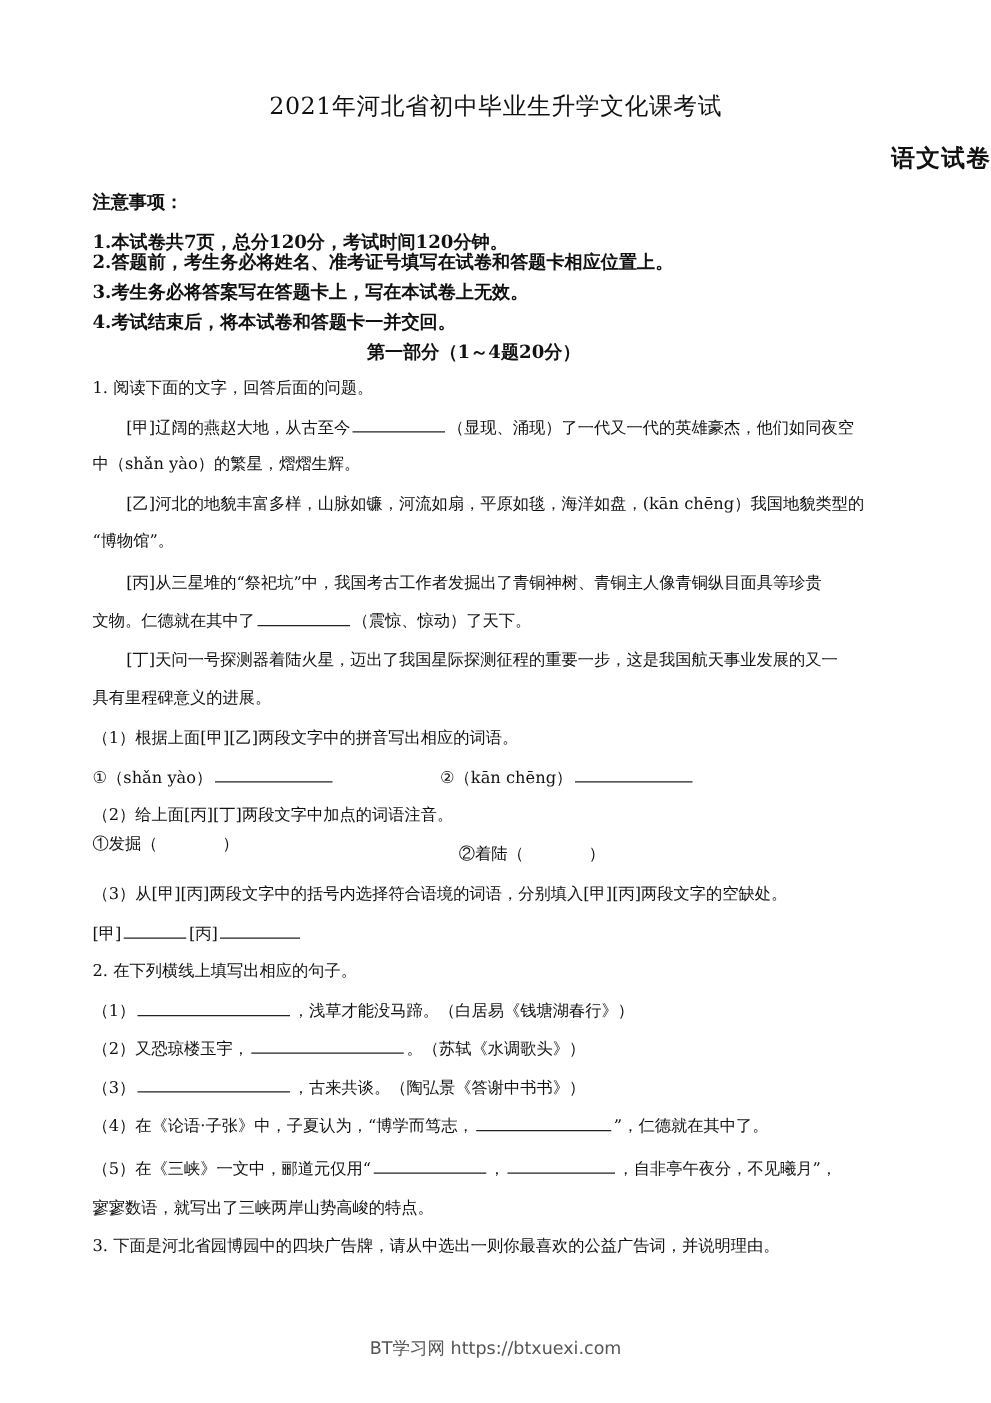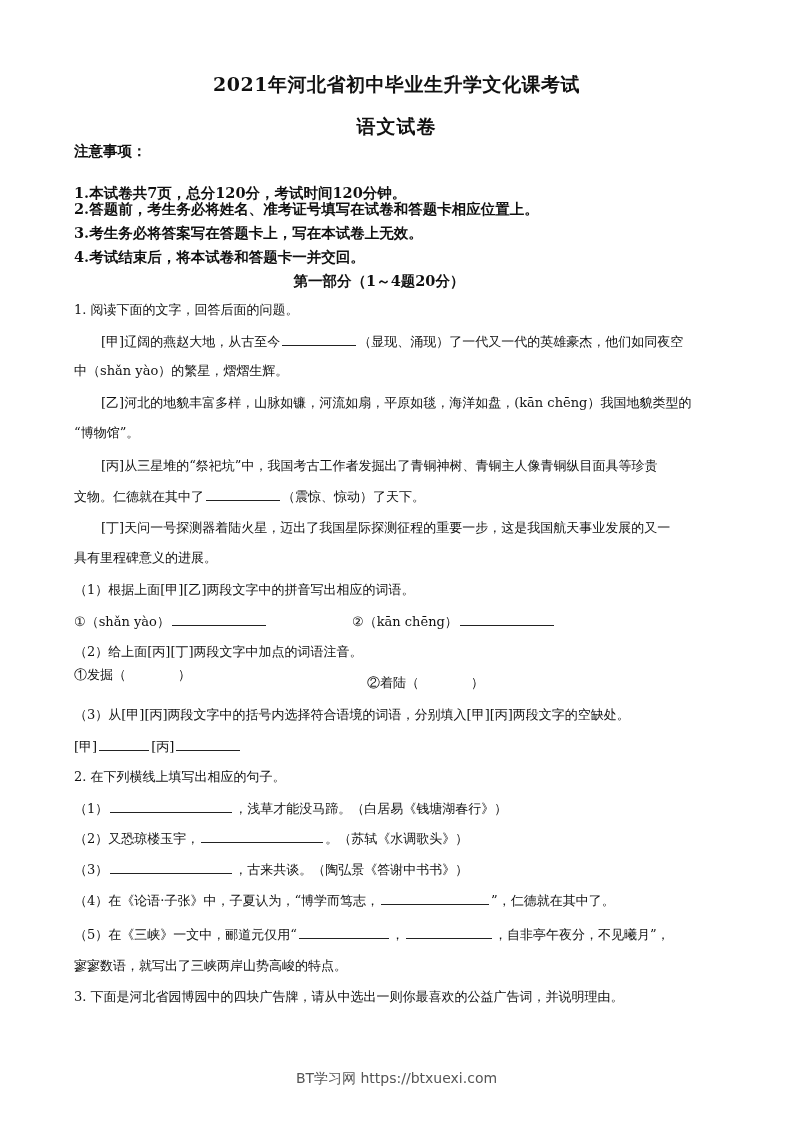--- a/index.html
+++ b/index.html
@@ -4,7 +4,7 @@
   <style>
     html, body { margin: 0; padding: 0; background: #ffffff; }
     body { width: 793px; height: 1122px; position: relative; overflow: hidden; color: #111; font-family: "DejaVu Serif", "Liberation Serif", serif; }
-    .title { position: absolute; left: 0; width: 793px; top: 72px; text-align: center; font-size: 19px; font-weight: bold; letter-spacing: 0.5px; }
+    .title { position: absolute; left: 0; width: 793px; top: 72px; text-align: center; font-size: 19px; font-weight: normal; letter-spacing: 0.5px; }
     .subtitle { position: absolute; left: 0; width: 793px; top: 114px; text-align: center; font-size: 19px; font-weight: bold; letter-spacing: 1px; }
     .notice { position: absolute; left: 74px; font-size: 14.5px; font-weight: bold; }
     .section-head { position: absolute; left: 0; width: 758px; text-align: center; top: 272px; font-size: 14.5px; font-weight: bold; }

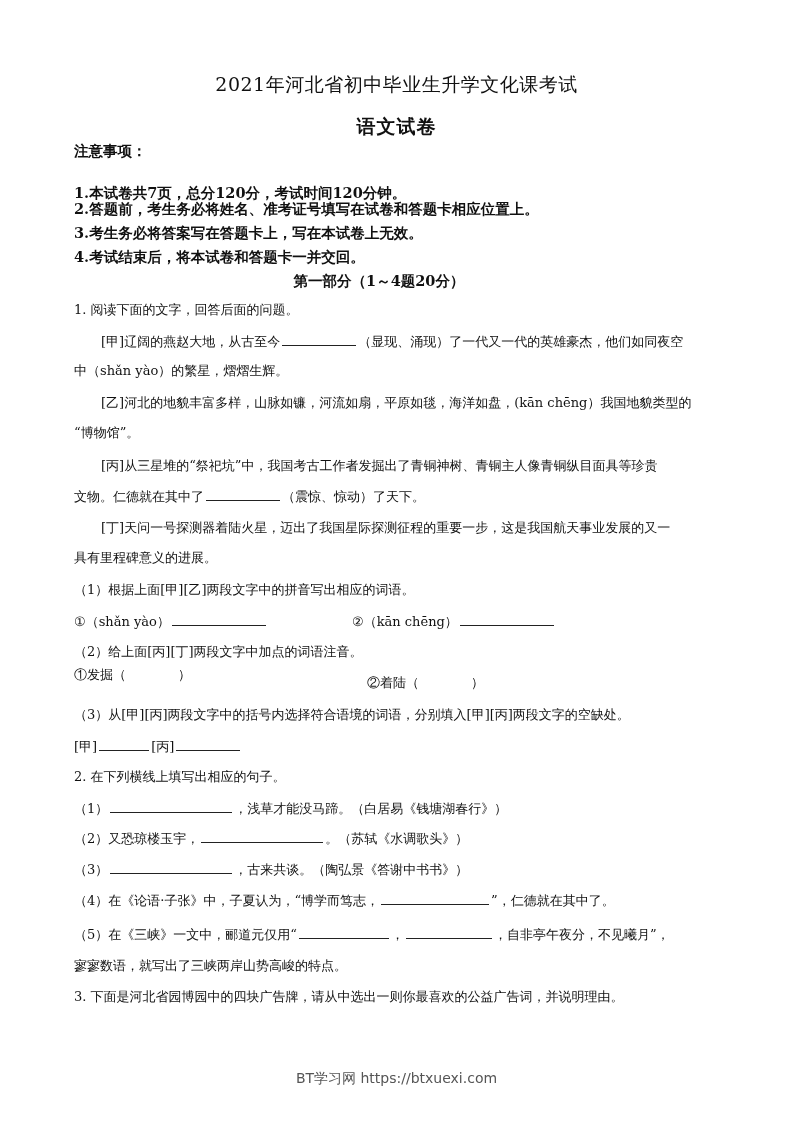--- a/index.html
+++ b/index.html
@@ -5,7 +5,7 @@
     html, body { margin: 0; padding: 0; background: #ffffff; }
     body { width: 793px; height: 1122px; position: relative; overflow: hidden; color: #111; font-family: "DejaVu Serif", "Liberation Serif", serif; }
     .title { position: absolute; left: 0; width: 793px; top: 72px; text-align: center; font-size: 19px; font-weight: normal; letter-spacing: 0.5px; }
-    .subtitle { position: absolute; left: 0; width: 793px; top: 114px; text-align: center; font-size: 19px; font-weight: bold; letter-spacing: 1px; }
+    .subtitle { position: absolute; left: 0; width: 793px; top: 114px; text-align: right; font-size: 19px; font-weight: bold; letter-spacing: 1px; }
     .notice { position: absolute; left: 74px; font-size: 14.5px; font-weight: bold; }
     .section-head { position: absolute; left: 0; width: 758px; text-align: center; top: 272px; font-size: 14.5px; font-weight: bold; }
     .line { position: absolute; left: 74px; font-size: 13px; white-space: nowrap; }

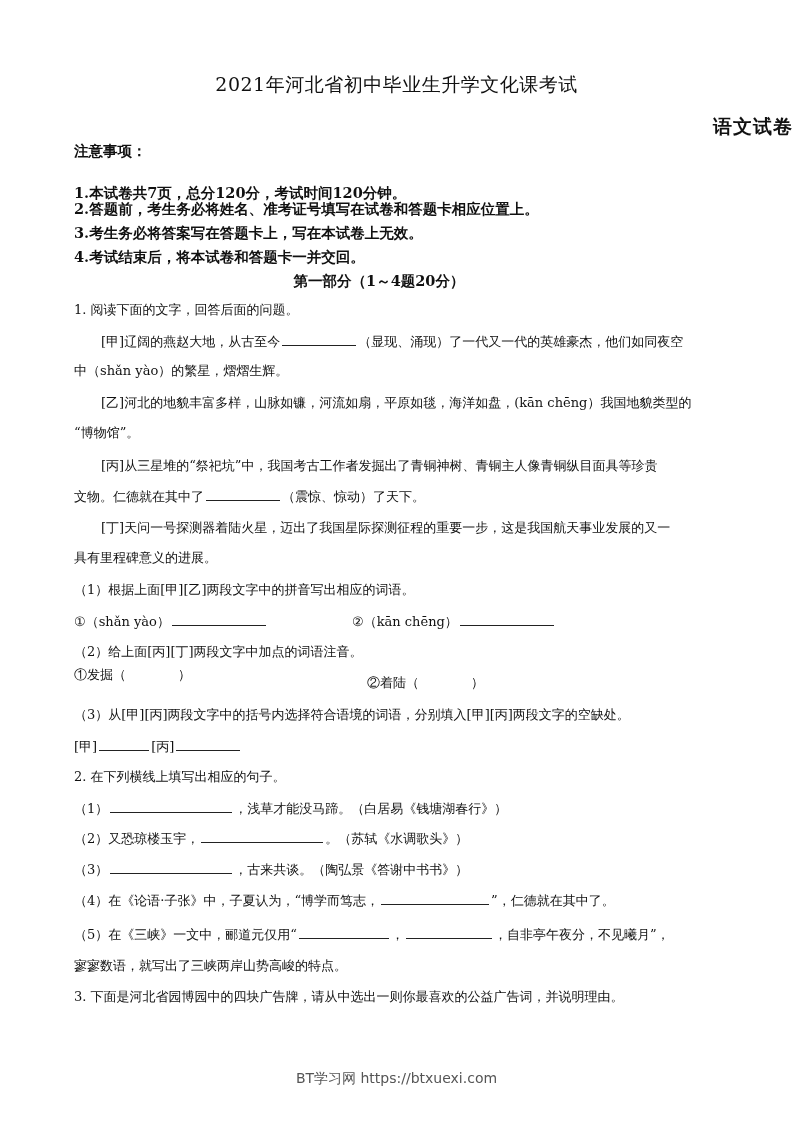--- a/index.html
+++ b/index.html
@@ -19,7 +19,7 @@
 <div class="title">2021年河北省初中毕业生升学文化课考试</div>
 <div class="subtitle">语文试卷</div>
 
-<div class="notice" style="top:142px;">注意事项：</div>
+<div class="notice" style="top:152px;">注意事项：</div>
 <div class="notice" style="top:184px;">1.本试卷共7页，总分120分，考试时间120分钟。</div>
 <div class="notice" style="top:200px;">2.答题前，考生务必将姓名、准考证号填写在试卷和答题卡相应位置上。</div>
 <div class="notice" style="top:224px;">3.考生务必将答案写在答题卡上，写在本试卷上无效。</div>

